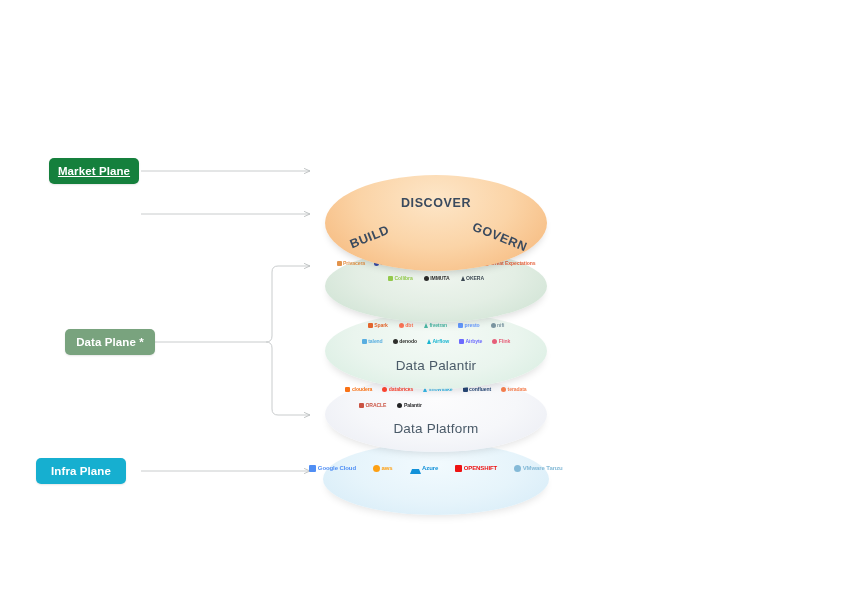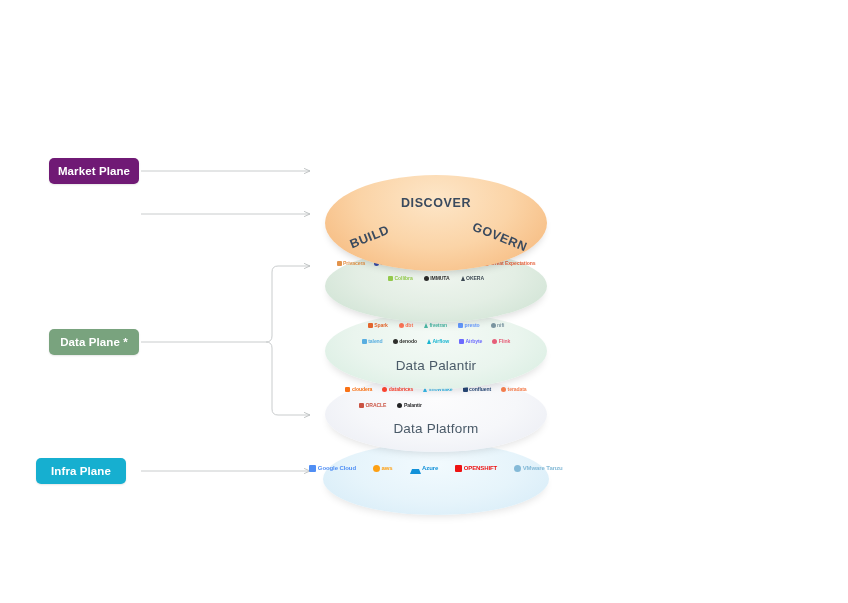--- a/index.html
+++ b/index.html
@@ -35,7 +35,7 @@
     box-shadow: 0 1px 2px rgba(0,0,0,0.10);
     white-space: nowrap;
   }
-  #badge-market  { left: 49px; top: 158px; background: #701a75; }
+  #badge-market  { left: 49px; top: 158px; background: #15803d; text-decoration: underline; }
   #badge-control { left: 49px; top: 201px; background: #4A5F78; }
   #badge-data    { left: 49px; top: 329px; background: #79A37E; text-align: center; }
   #badge-infra   { left: 36px; top: 458px; background: #16AFD0; }

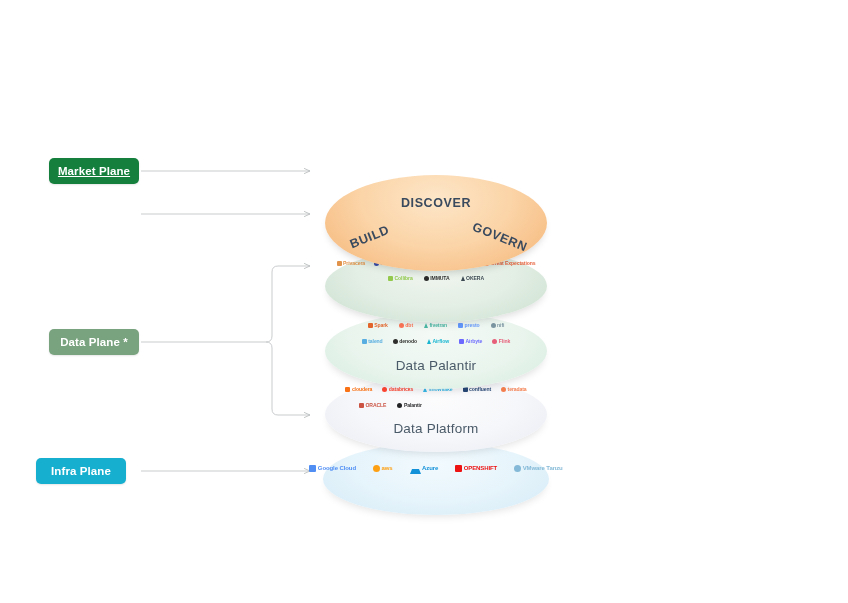--- a/index.html
+++ b/index.html
@@ -37,7 +37,7 @@
   }
   #badge-market  { left: 49px; top: 158px; background: #15803d; text-decoration: underline; }
   #badge-control { left: 49px; top: 201px; background: #4A5F78; }
-  #badge-data    { left: 49px; top: 329px; background: #79A37E; text-align: center; }
+  #badge-data    { left: 65px; top: 329px; background: #79A37E; text-align: center; }
   #badge-infra   { left: 36px; top: 458px; background: #16AFD0; }
 
   

